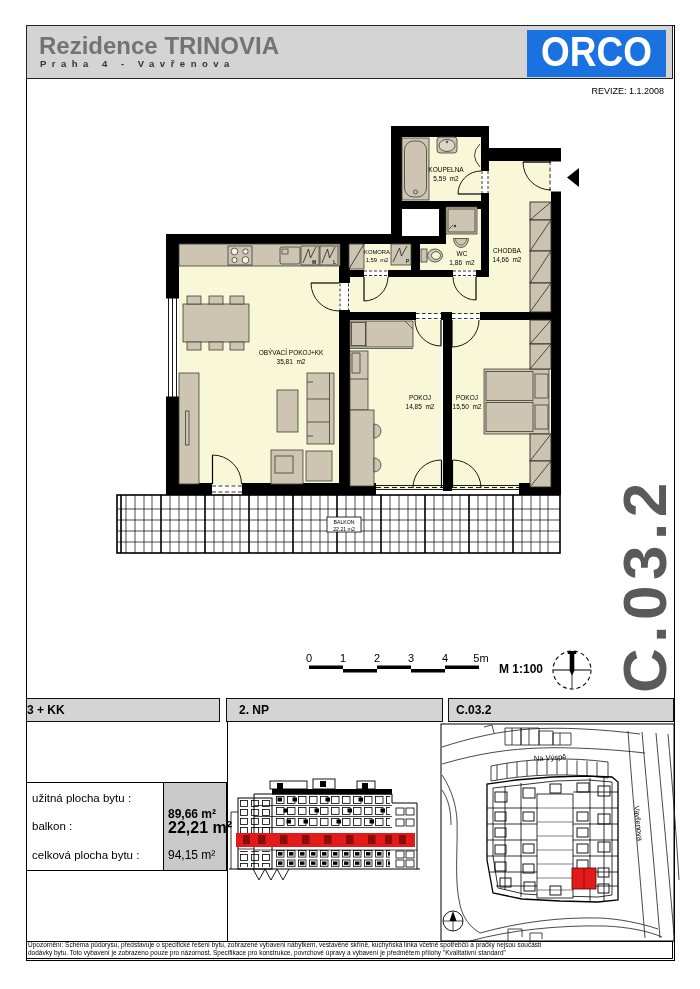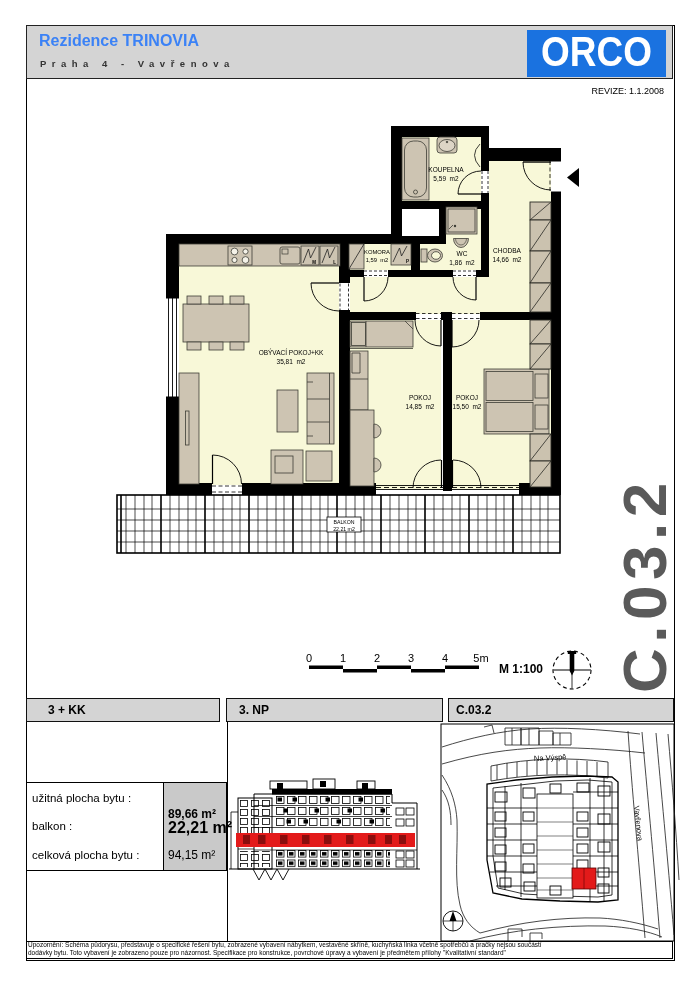--- a/index.html
+++ b/index.html
@@ -13,7 +13,7 @@
 
 <div class="abs" style="left:26px;top:25px;width:647px;height:54px;background:#d4d4d4;border:1px solid #222;box-sizing:border-box;"></div>
 
-<div class="abs" style="left:39px;top:32px;font-size:16px;font-weight:bold;color:#3b82f6;text-align:right;">Rezidence TRINOVIA</div>
+<div class="abs" style="left:39px;top:32px;font-size:24px;font-weight:bold;color:#737373;text-align:right;">Rezidence TRINOVIA</div>
 
 <div class="abs" style="left:40px;top:58px;font-size:9.5px;font-weight:bold;letter-spacing:5.5px;color:#333;">Praha 4 - Vavřenova</div>
 

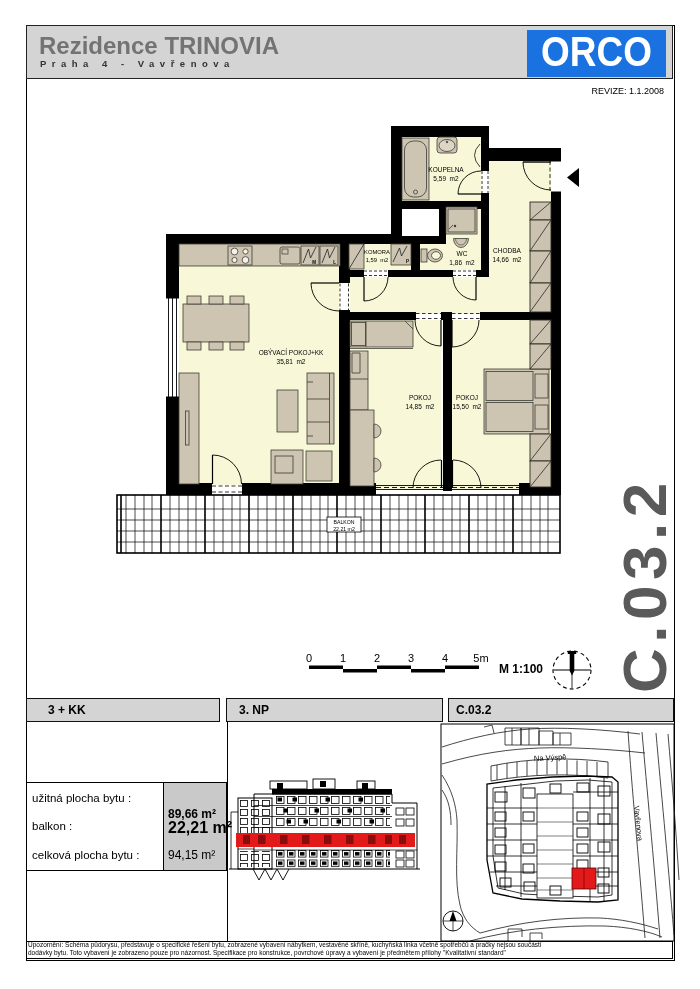--- a/index.html
+++ b/index.html
@@ -28,7 +28,7 @@
     </svg>
 </div>
 
-<div class="abs" style="left:26px;top:698px;width:194px;height:24px;background:#d4d4d4;border:1px solid #111;box-sizing:border-box;font-size:12px;font-weight:bold;line-height:22px;padding-left:21px;">3 + KK</div>
+<div class="abs" style="left:26px;top:698px;width:194px;height:24px;background:#d4d4d4;border:1px solid #111;box-sizing:border-box;font-size:12px;font-weight:bold;line-height:22px;padding-left:0;">3 + KK</div>
 
 <div class="abs" style="left:226px;top:698px;width:217px;height:24px;background:#d4d4d4;border:1px solid #111;box-sizing:border-box;font-size:12px;font-weight:bold;line-height:22px;padding-left:12px;">3. NP</div>
 

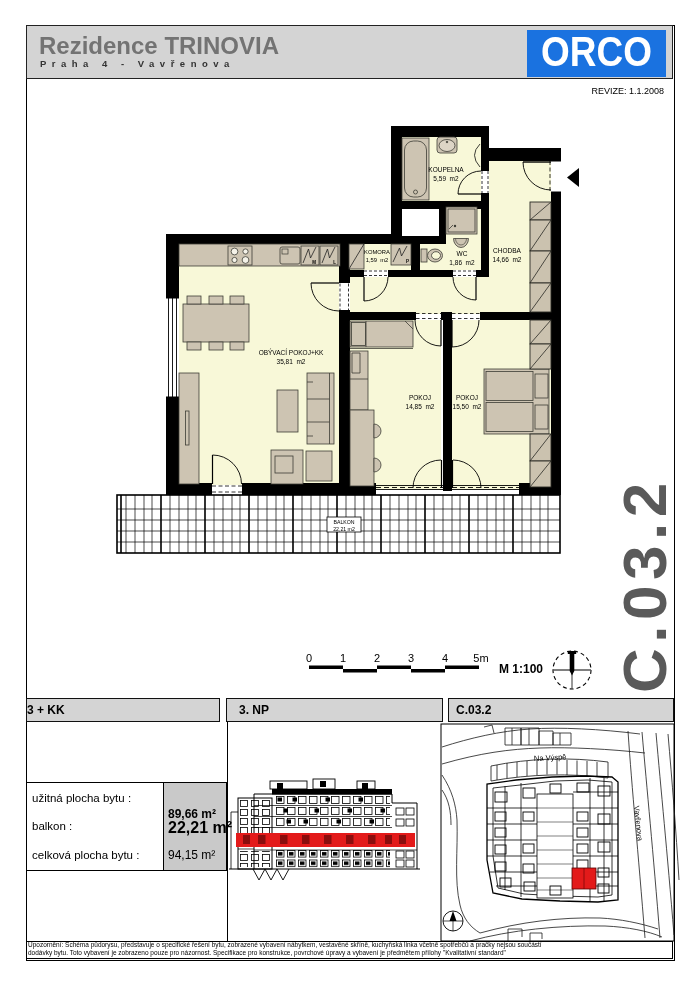--- a/index.html
+++ b/index.html
@@ -30,7 +30,7 @@
 
 <div class="abs" style="left:26px;top:698px;width:194px;height:24px;background:#d4d4d4;border:1px solid #111;box-sizing:border-box;font-size:12px;font-weight:bold;line-height:22px;padding-left:0;">3 + KK</div>
 
-<div class="abs" style="left:226px;top:698px;width:217px;height:24px;background:#d4d4d4;border:1px solid #111;box-sizing:border-box;font-size:12px;font-weight:bold;line-height:22px;padding-left:12px;">3. NP</div>
+<div class="abs" style="left:226px;top:698px;width:217px;height:24px;background:#d4d4d4;border:1px solid #111;box-sizing:border-box;font-size:12px;font-weight:bold;line-height:22px;padding-left:12px;">2. NP</div>
 
 <div class="abs" style="left:448px;top:698px;width:226px;height:24px;background:#d4d4d4;border:1px solid #111;box-sizing:border-box;font-size:12px;font-weight:bold;line-height:22px;padding-left:7px;">C.03.2</div>
 

